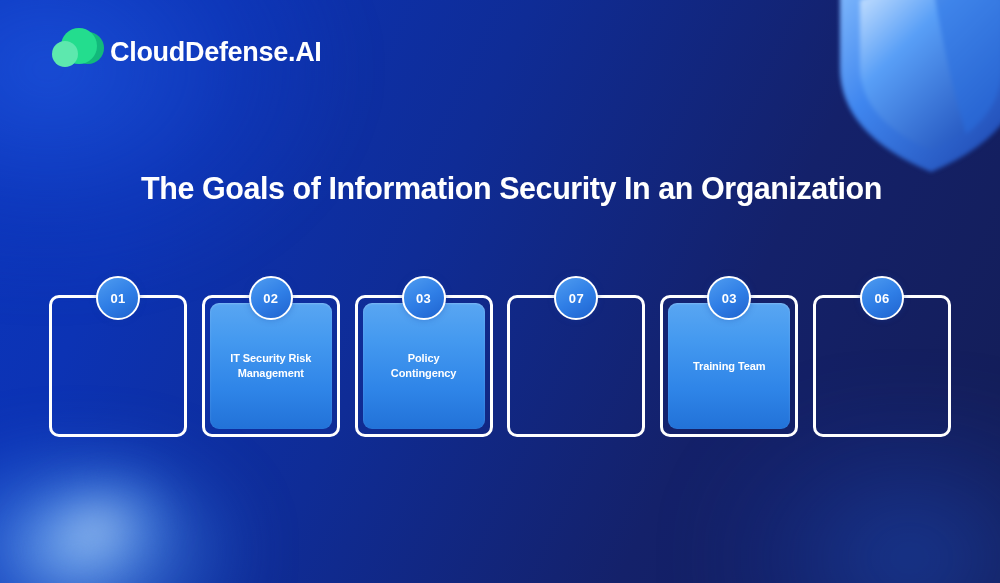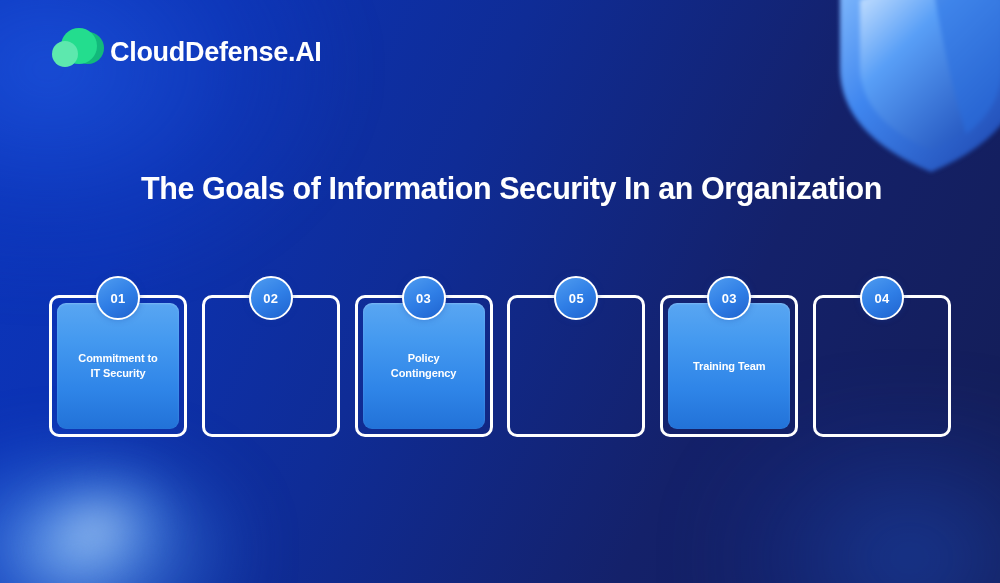--- a/index.html
+++ b/index.html
@@ -290,7 +290,7 @@
         </svg>
       </div>
       <div class="card-badge">
-        <span class="card-badge-label">05</span>
+        <span class="card-badge-label">07</span>
       </div>
     </div>
 

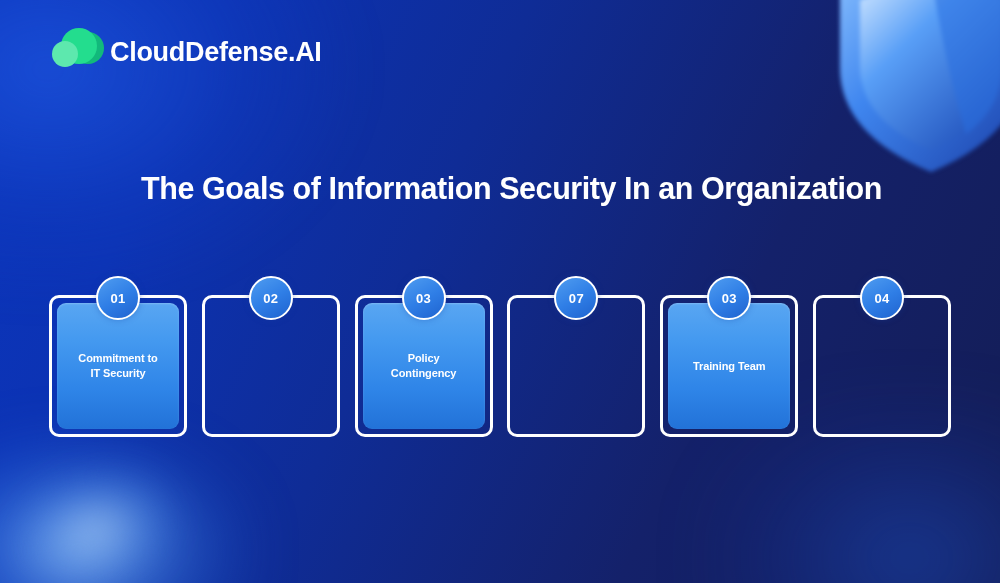--- a/index.html
+++ b/index.html
@@ -315,7 +315,7 @@
         </svg>
       </div>
       <div class="card-badge">
-        <span class="card-badge-label">04</span>
+        <span class="card-badge-label">06</span>
       </div>
     </div>
 

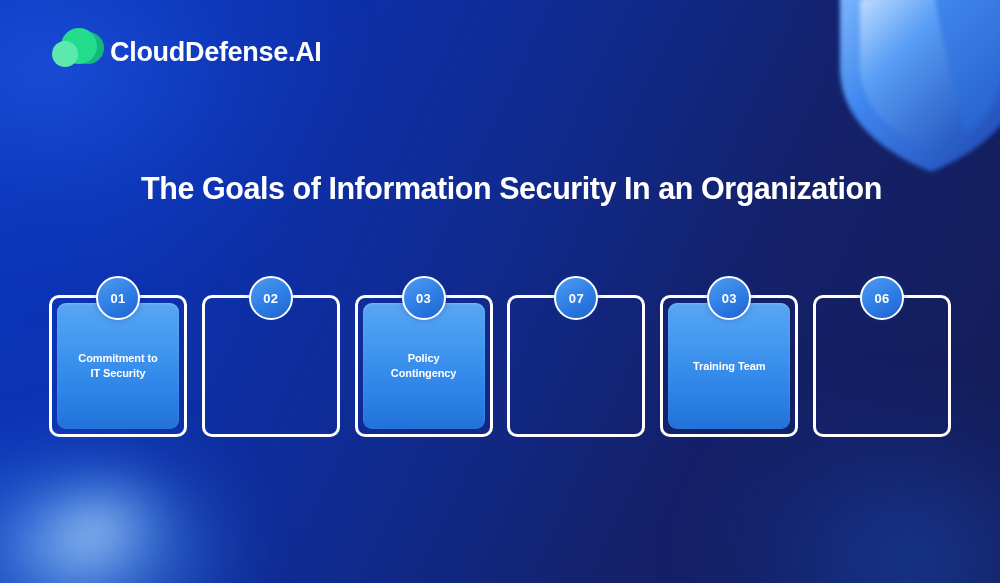--- a/index.html
+++ b/index.html
@@ -248,10 +248,6 @@
           <path d="M53 2.5 A27 27 0 0 0 87 2.5 L129 2.5 A8.5 8.5 0 0 1 137.5 11 L137.5 133 A8.5 8.5 0 0 1 129 141.5 L11 141.5 A8.5 8.5 0 0 1 2.5 133 L2.5 11 A8.5 8.5 0 0 1 11 2.5 Z" fill="none" stroke="#ffffff" stroke-width="3"></path>
         </svg>
       </div>
-      <div class="card-panel">
-        <div class="card-text">Commitment to
-IT Security</div>
-      </div>
       <div class="card-badge">
         <span class="card-badge-label">01</span>
       </div>

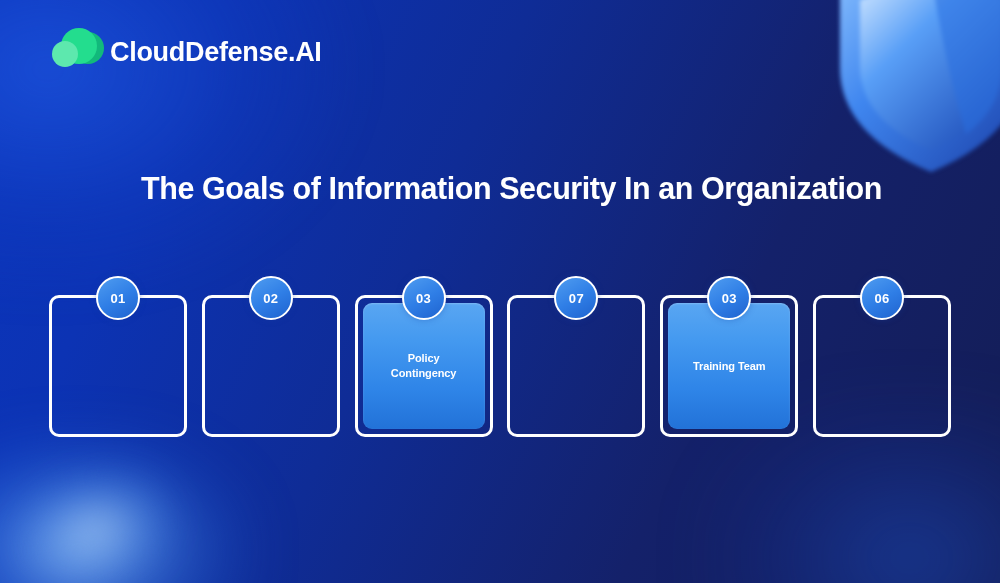--- a/index.html
+++ b/index.html
@@ -259,6 +259,10 @@
           <path d="M53 2.5 A27 27 0 0 0 87 2.5 L129 2.5 A8.5 8.5 0 0 1 137.5 11 L137.5 133 A8.5 8.5 0 0 1 129 141.5 L11 141.5 A8.5 8.5 0 0 1 2.5 133 L2.5 11 A8.5 8.5 0 0 1 11 2.5 Z" fill="none" stroke="#ffffff" stroke-width="3"></path>
         </svg>
       </div>
+      <div class="card-panel">
+        <div class="card-text">IT Security Risk
+Management</div>
+      </div>
       <div class="card-badge">
         <span class="card-badge-label">02</span>
       </div>

